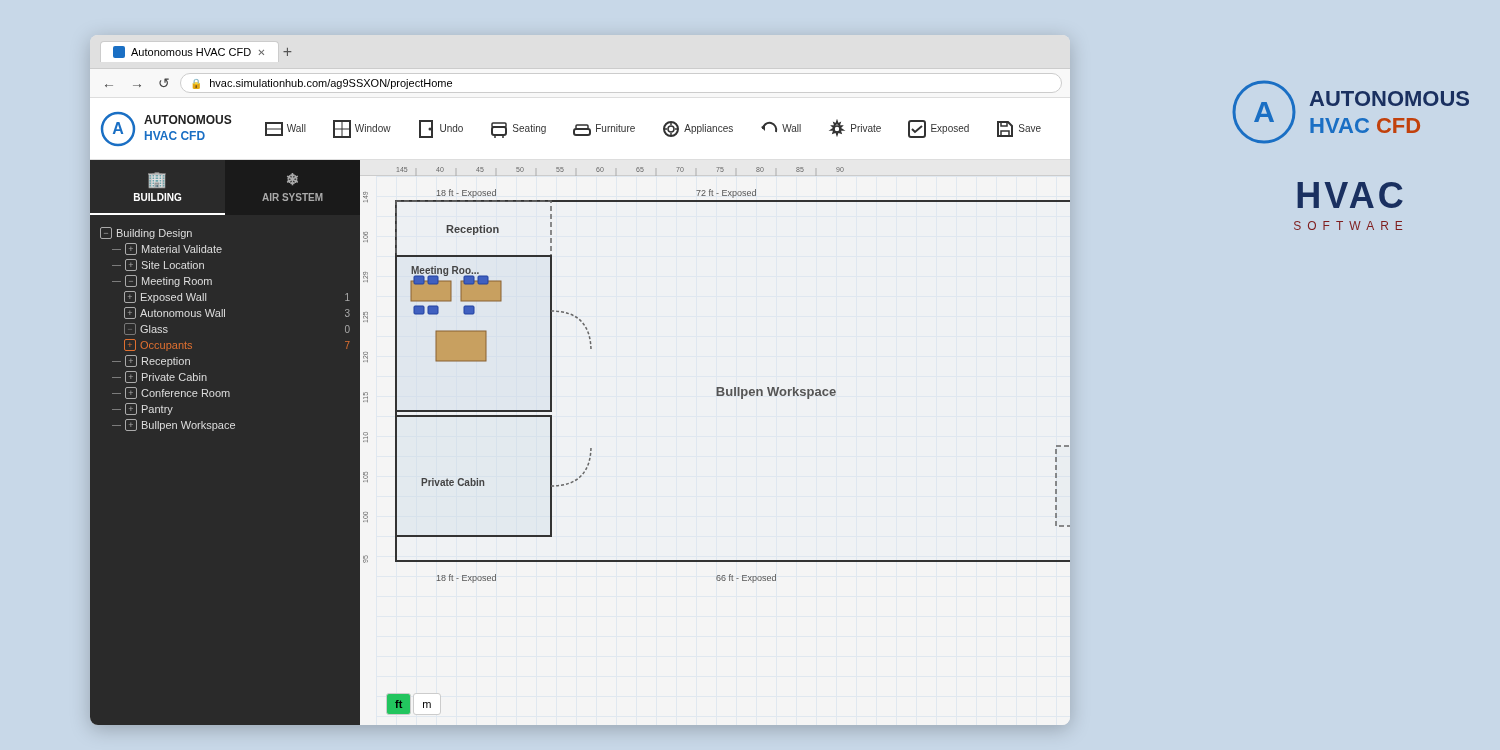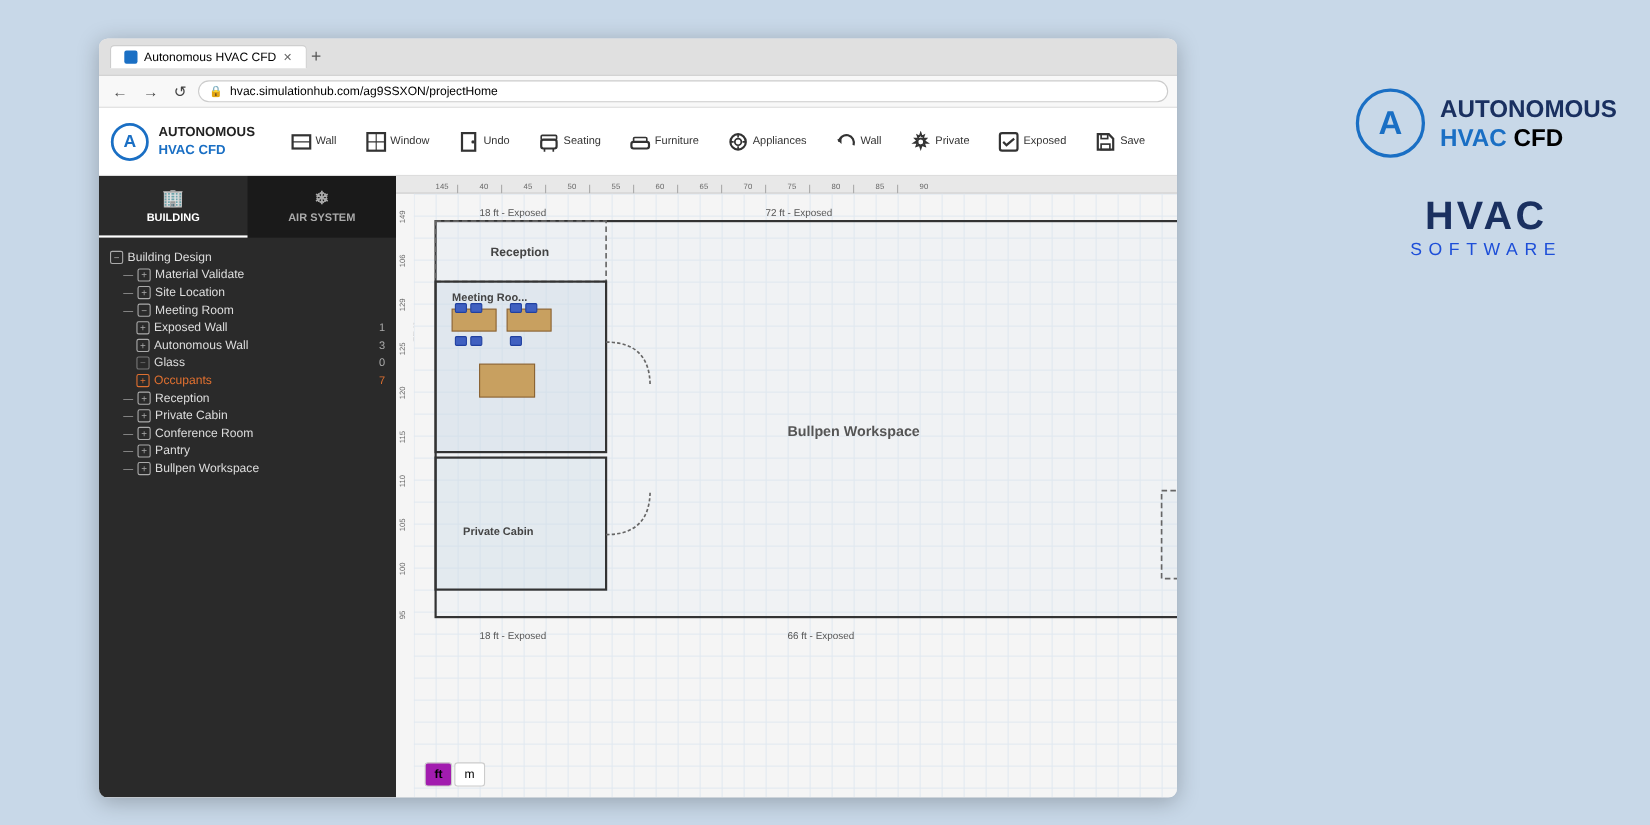--- a/index.html
+++ b/index.html
@@ -680,7 +680,7 @@
     </svg>
     <div style="display:flex; flex-direction:column;">
       <span style="font-size:22px; font-weight:bold; color:#1a3060; line-height:1.2;">AUTONOMOUS</span>
-      <span style="font-size:22px; font-weight:bold; color:#1a6fc4; line-height:1.2;">HVAC <span style="color:#000000;">CFD</span></span>
+      <span style="font-size:22px; font-weight:bold; color:#1a6fc4; line-height:1.2;">HVAC <span style="color:#c2410c;">CFD</span></span>
     </div>
   </div>
 

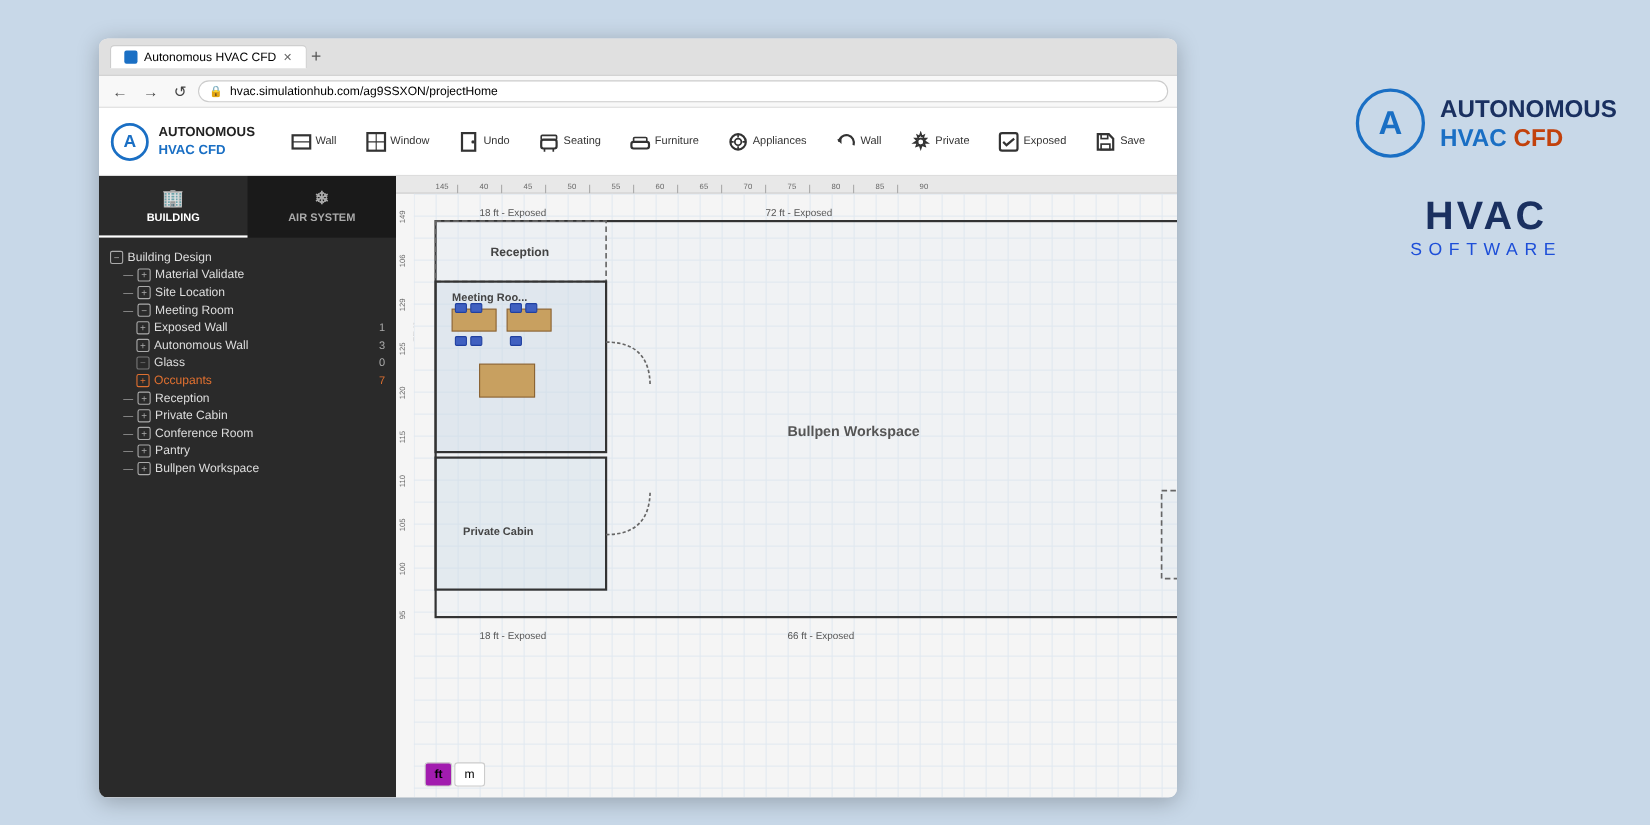--- a/index.html
+++ b/index.html
@@ -688,7 +688,7 @@
     <div style="display:flex; gap:2px; align-items:baseline;">
       <span style="font-size:36px; font-weight:900; color:#1a3060; letter-spacing:3px;">HVAC</span>
     </div>
-    <span style="font-size:16px; letter-spacing:6px; color:#1d4ed8; font-weight:500;">SOFTWARE</span>
+    <span style="font-size:12px; letter-spacing:6px; color:#7f1d1d; font-weight:500;">SOFTWARE</span>
   </div>
 </div>
 

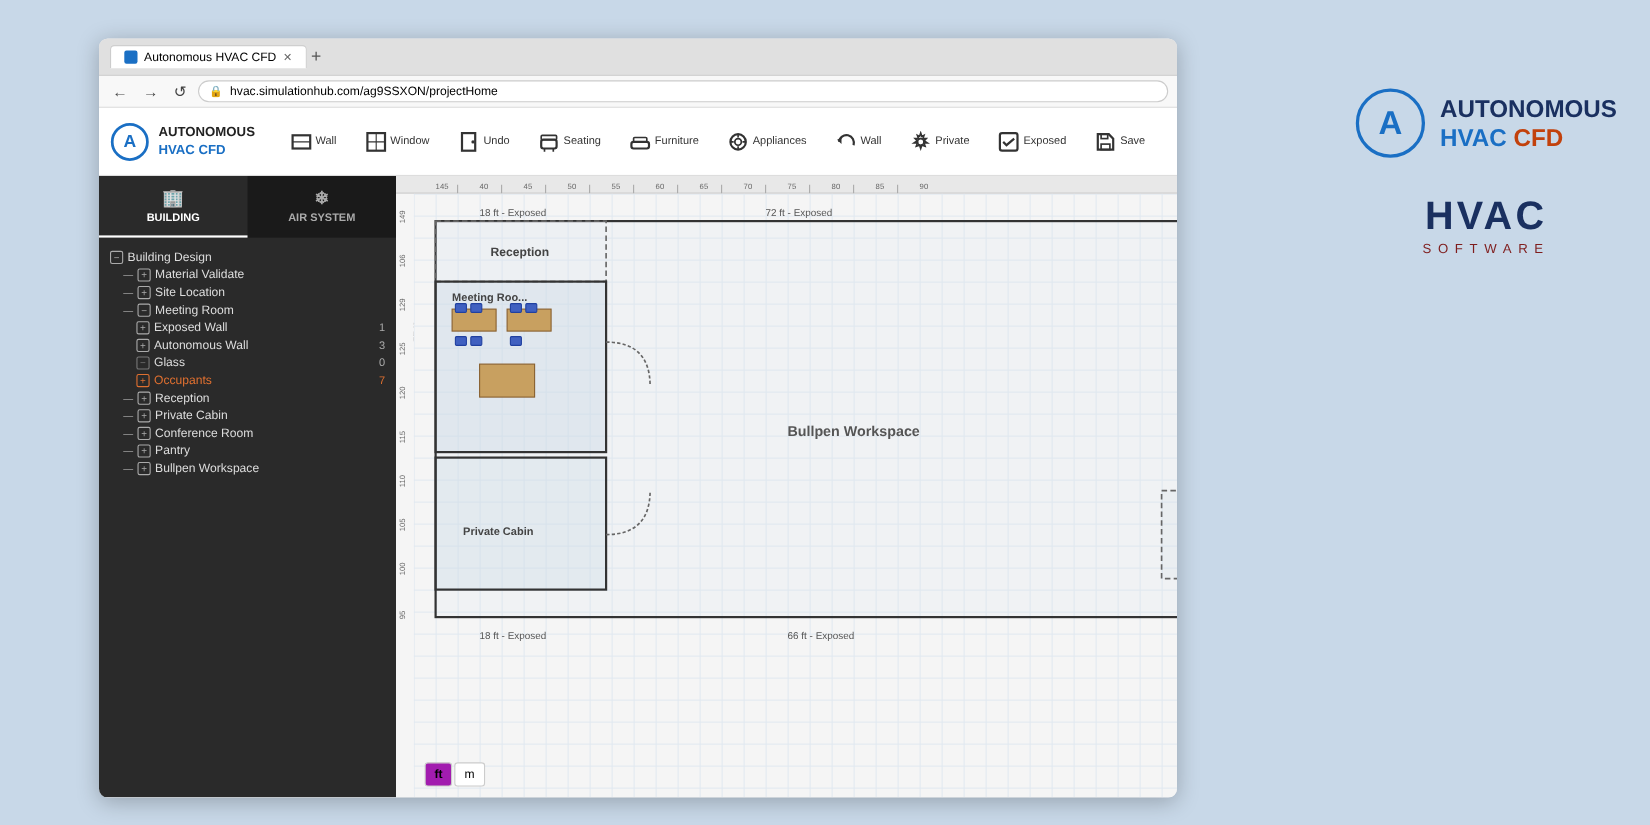--- a/index.html
+++ b/index.html
@@ -315,7 +315,7 @@
       border-radius: 3px;
     }
     .unit-btn.active {
-      background: #a21caf;
+      background: #22c55e;
       font-weight: bold;
     }
   </style>

